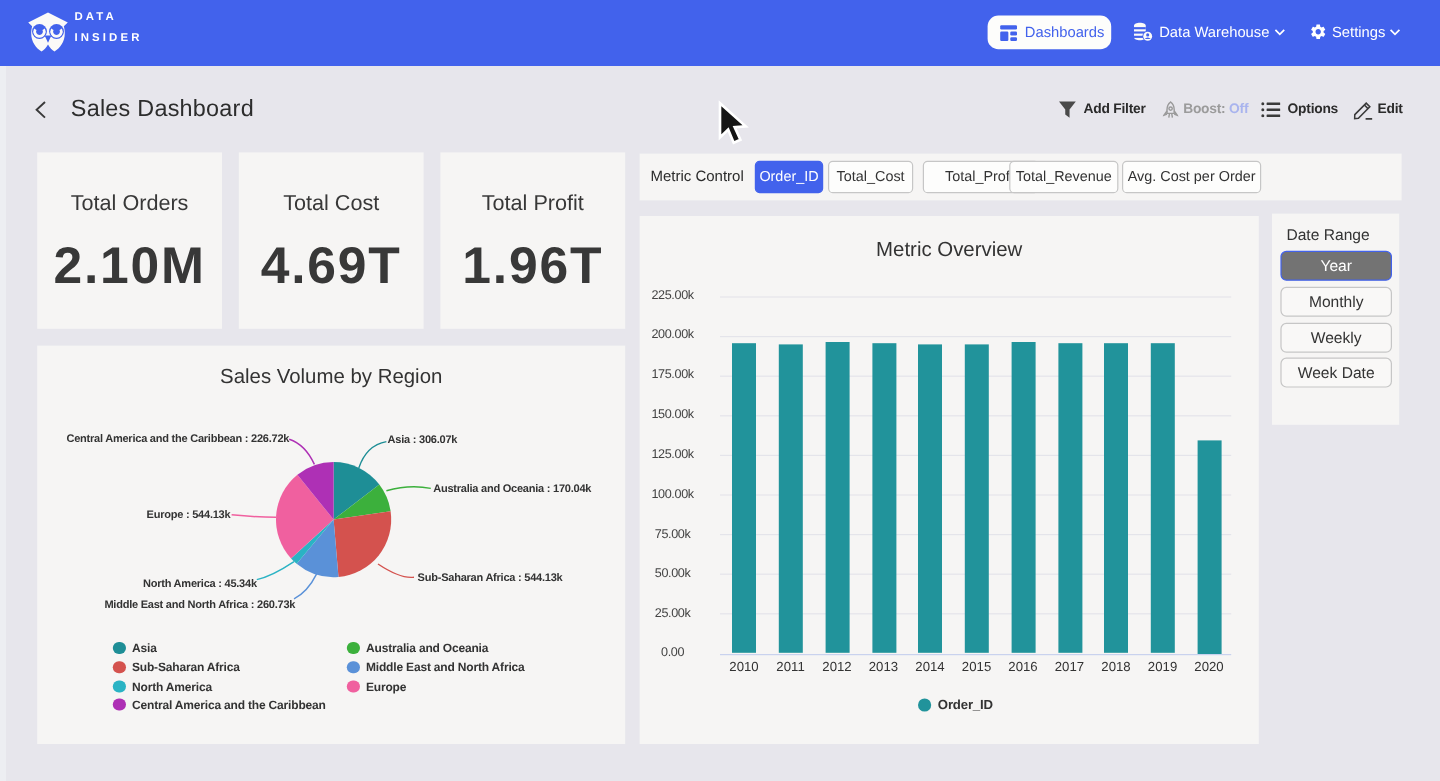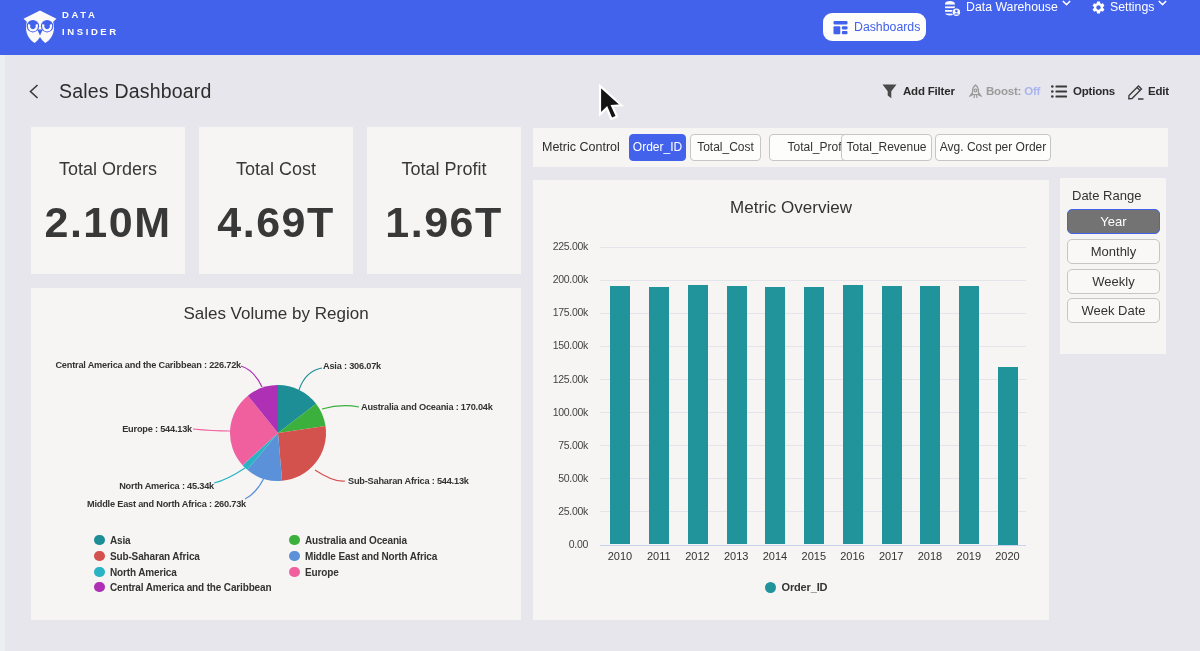--- a/index.html
+++ b/index.html
@@ -10,7 +10,7 @@
 #header { position:absolute; left:0; top:0; width:1200px; height:55px; background:#4262ec; }
 #logo-text { position:absolute; left:62px; top:7px; color:#fff; font-size:9.5px; font-weight:bold; letter-spacing:2.6px; line-height:16.5px; }
 #btn-dash { position:absolute; left:823px; top:13px; width:103px; height:28px; background:#fdfdfb; border-radius:9px; color:#4262ec; font-size:12.3px; font-weight:500; display:flex; align-items:center; }
-.hdr-item { position:absolute; top:0; height:53px; display:flex; color:#fff; font-size:12.3px; }
+.hdr-item { position:absolute; top:0; height:53px; display:flex; align-items:center; color:#fff; font-size:12.3px; }
 
 #pagetitle { position:absolute; left:59px; top:80px; font-size:19.5px; color:#2d2d2d; letter-spacing:0.2px; }
 .tool { position:absolute; top:85px; font-size:11.5px; font-weight:bold; color:#2b2b2b; letter-spacing:-0.2px; }

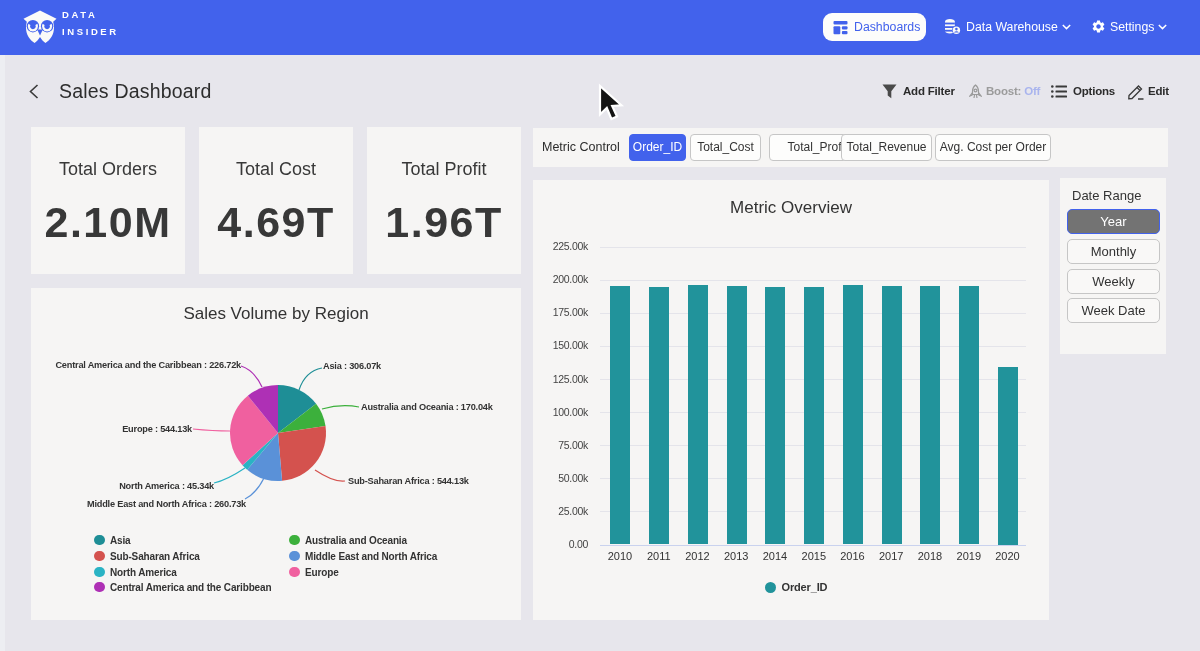--- a/index.html
+++ b/index.html
@@ -27,7 +27,7 @@
 #chartcard { position:absolute; left:533px; top:180px; width:516px; height:440px; background:#f6f5f4; }
 #chartcard h2 { position:absolute; left:0; width:516px; top:18px; text-align:center; font-size:17px; font-weight:normal; color:#333; }
 .gline { position:absolute; left:67px; width:426px; height:1px; background:#e4e4ea; }
-.ylab { position:absolute; width:55px; text-align:right; font-size:10.5px; color:#444; letter-spacing:-0.3px; }
+.ylab { position:absolute; width:55px; text-align:center; font-size:10.5px; color:#444; letter-spacing:-0.3px; }
 .bar { position:absolute; width:20px; background:#21939b; }
 .xlab { position:absolute; width:40px; text-align:center; font-size:11px; color:#333; top:370px; }
 

